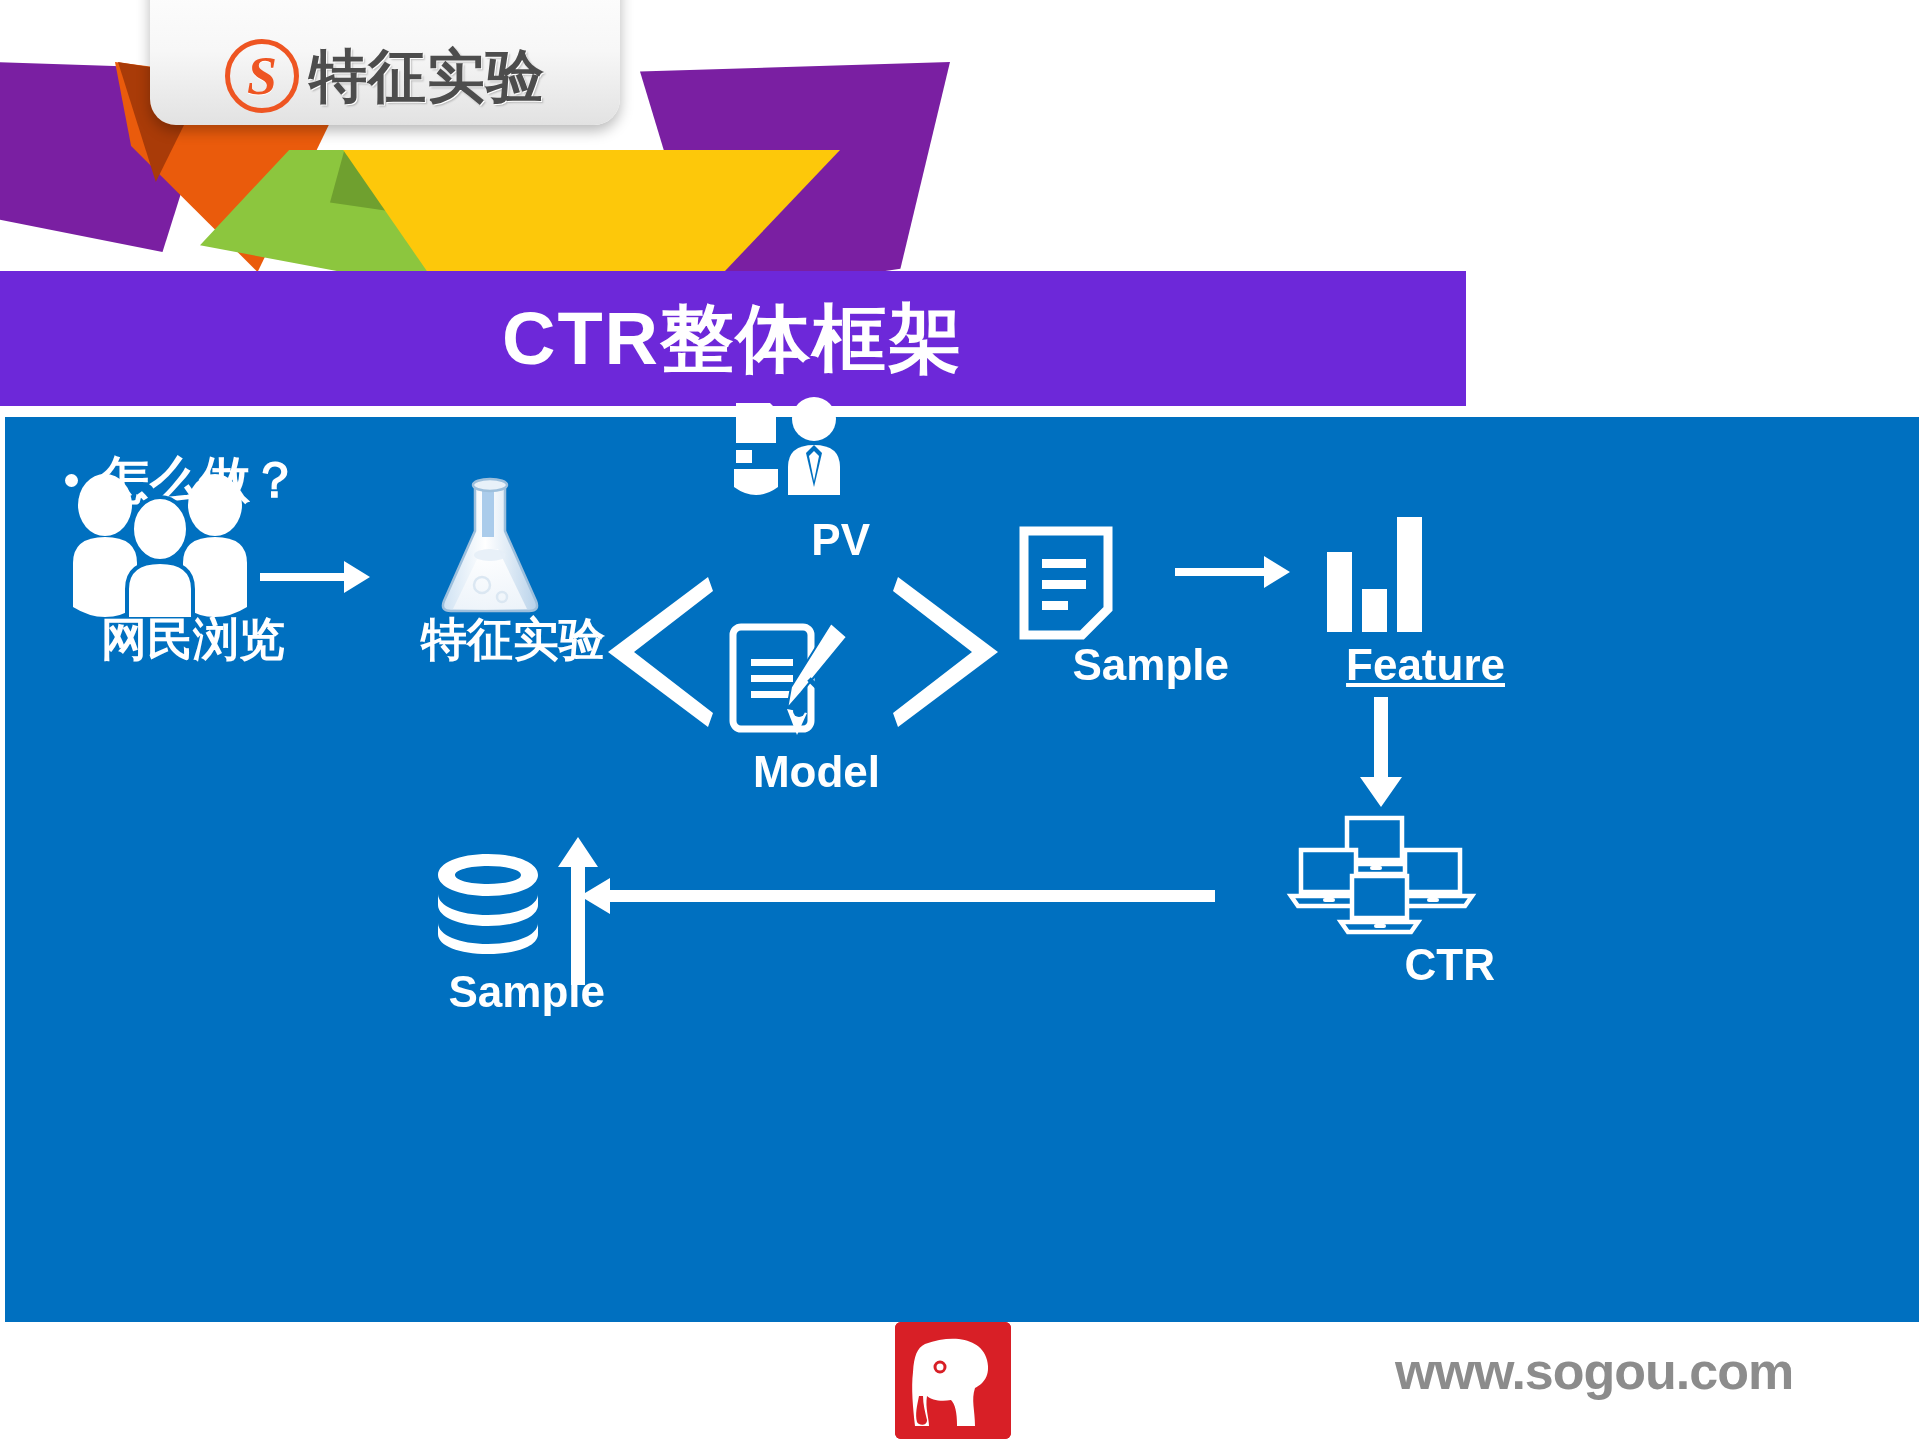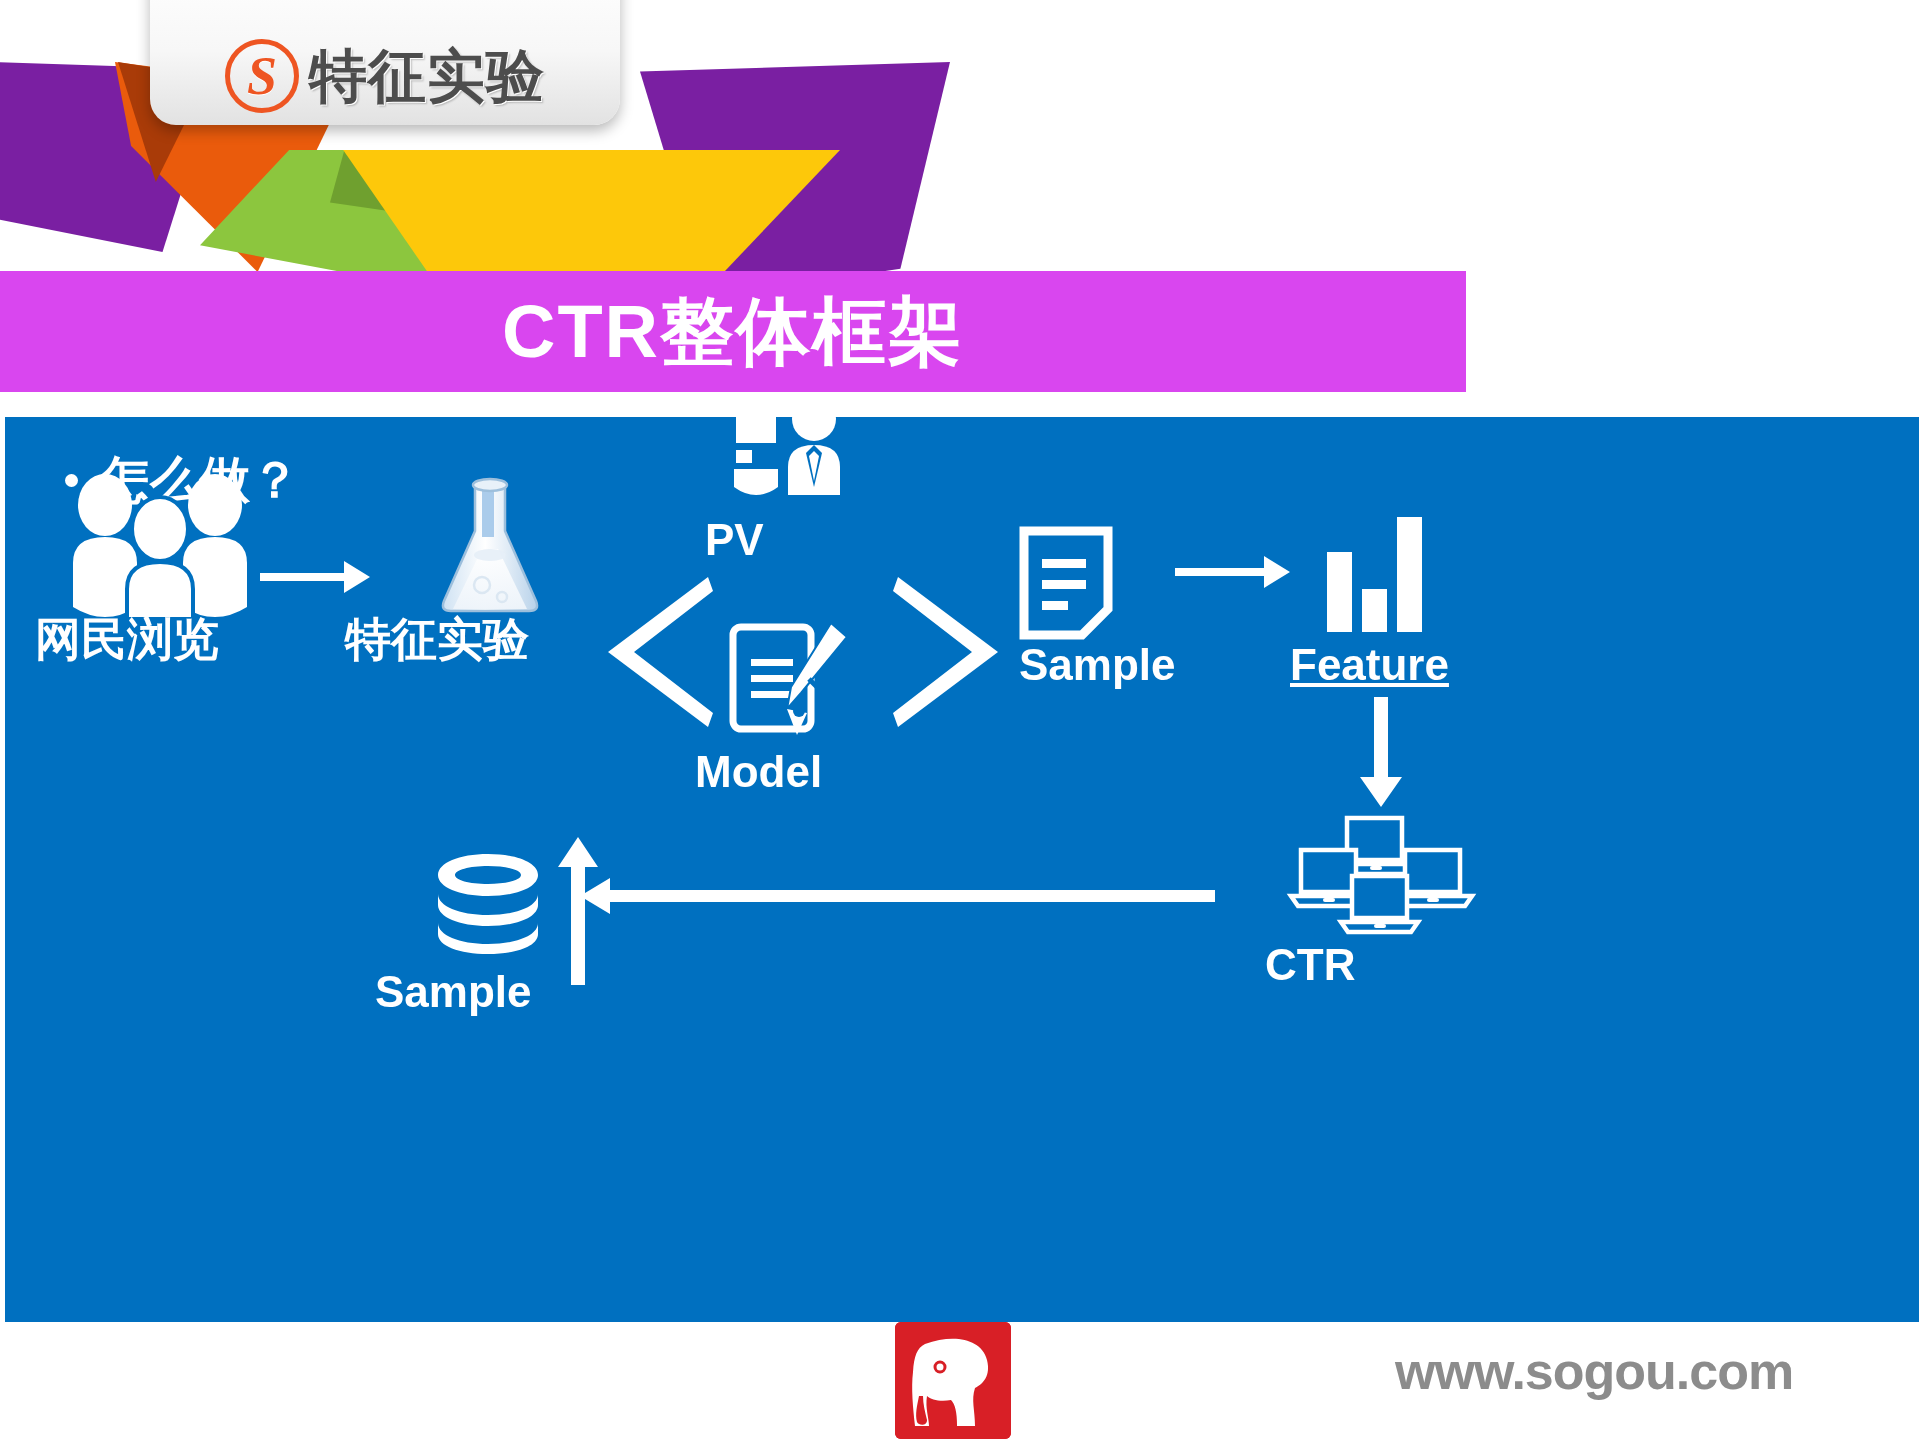--- a/index.html
+++ b/index.html
@@ -69,7 +69,7 @@
 
   
   #title-bar{
-    position:absolute;left:0;top:271px;width:1466px;height:121px;background:#d946ef;
+    position:absolute;left:0;top:271px;width:1466px;height:135px;background:#6d28d9;
     display:flex;align-items:center;justify-content:center;
   }
   #title-text{

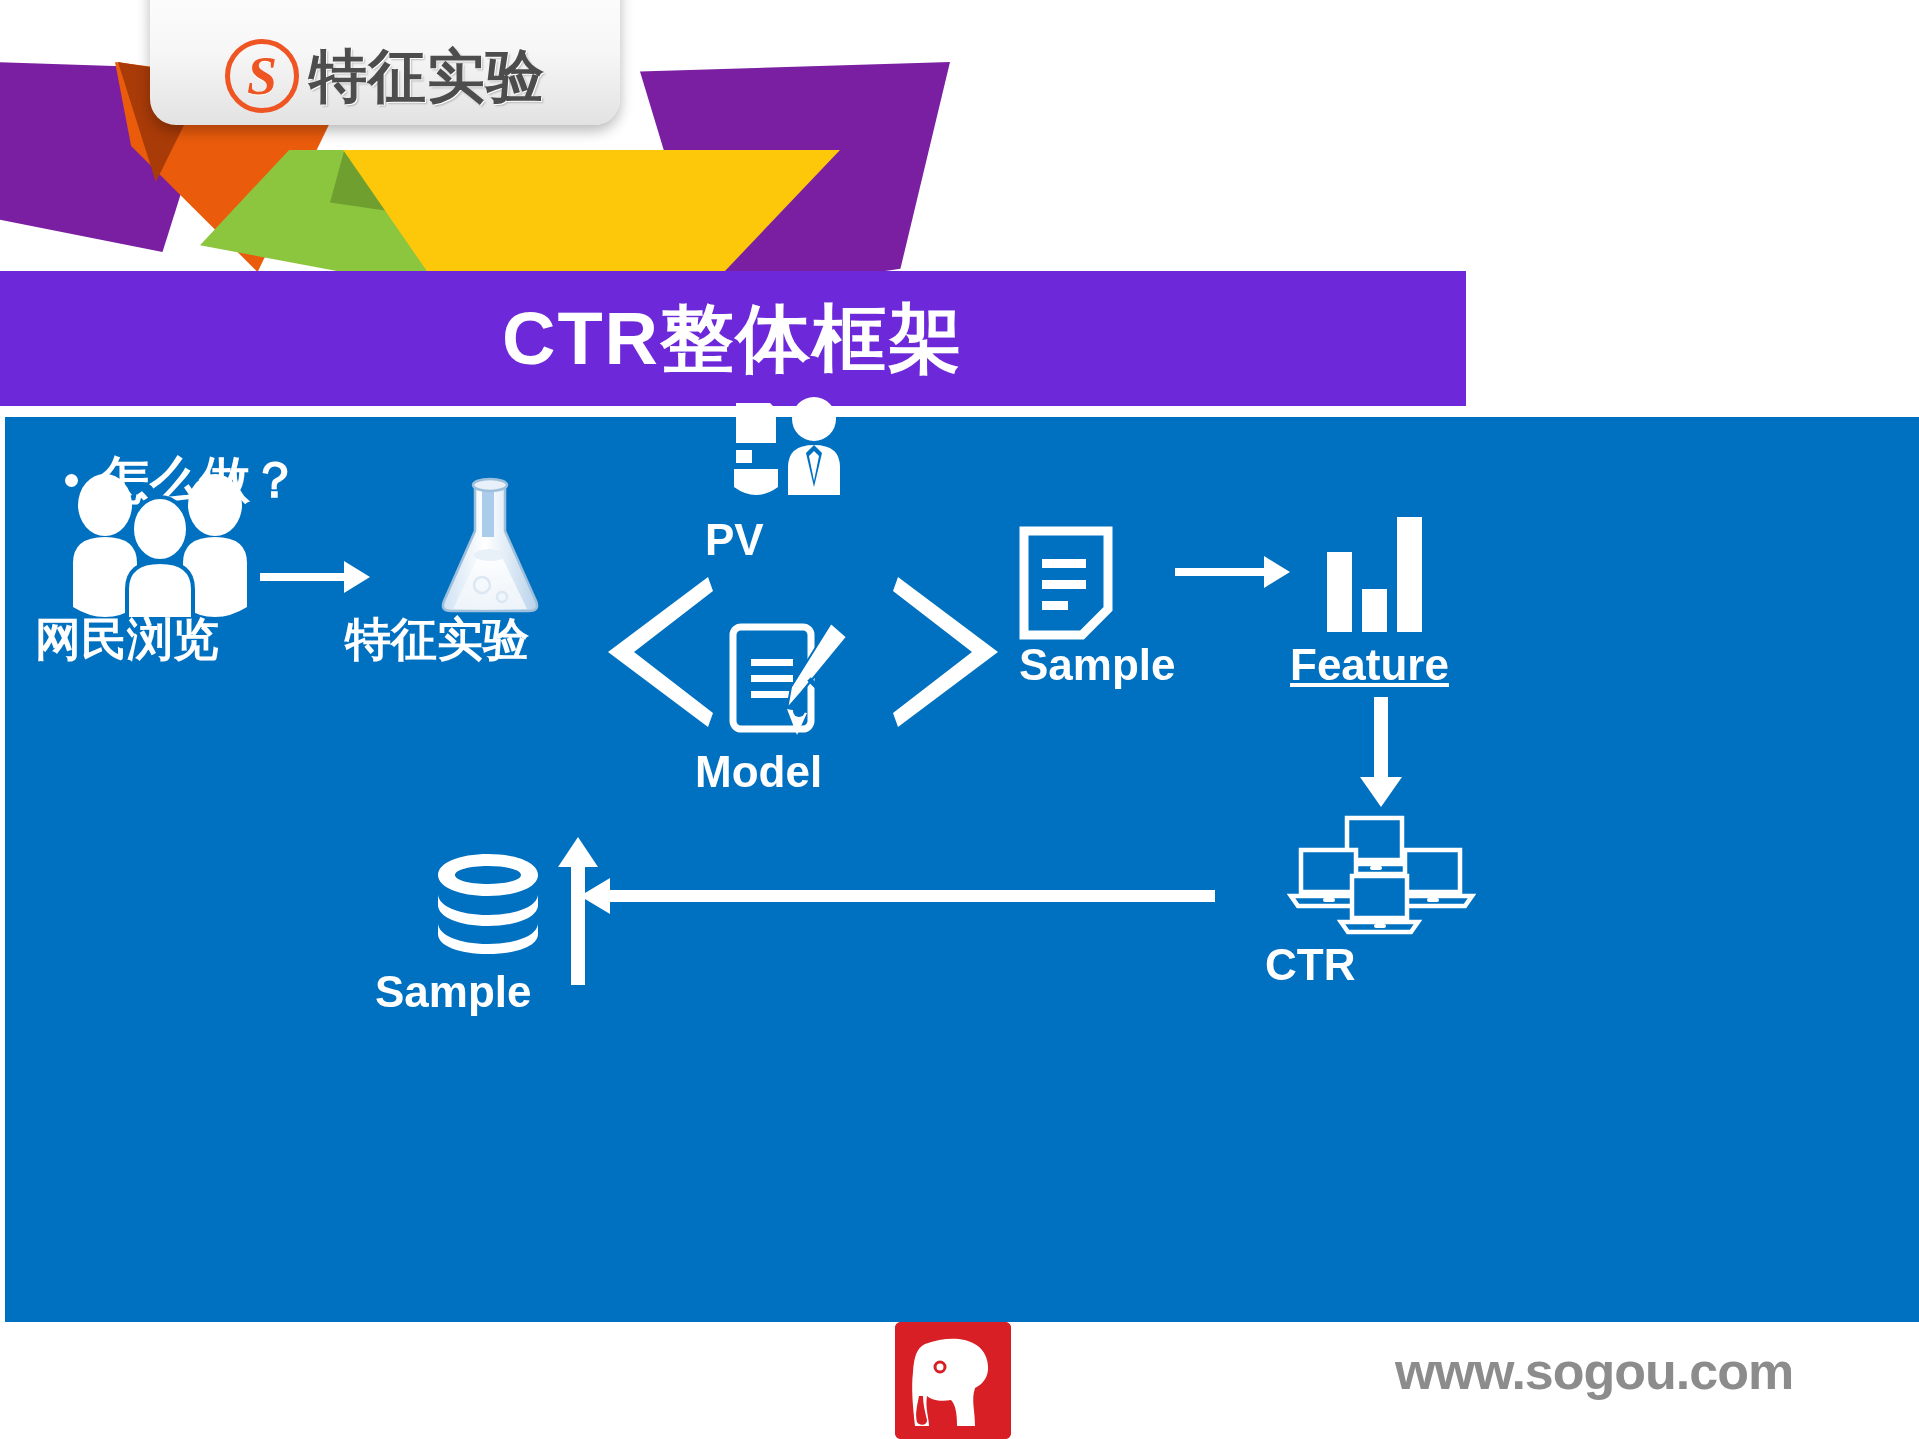--- a/index.html
+++ b/index.html
@@ -86,7 +86,7 @@
   #bullet-label{color:#fff;font-size:50px;font-weight:bold;line-height:1;}
 
   .node-label{
-    position:absolute;color:#ffffff;font-weight:bold;text-align:left;line-height:1.05;
+    position:absolute;color:#ffffff;font-weight:bold;text-align:right;line-height:1.05;
   }
   .cn-label{font-size:46px;}
   .en-label{font-size:44px;}

